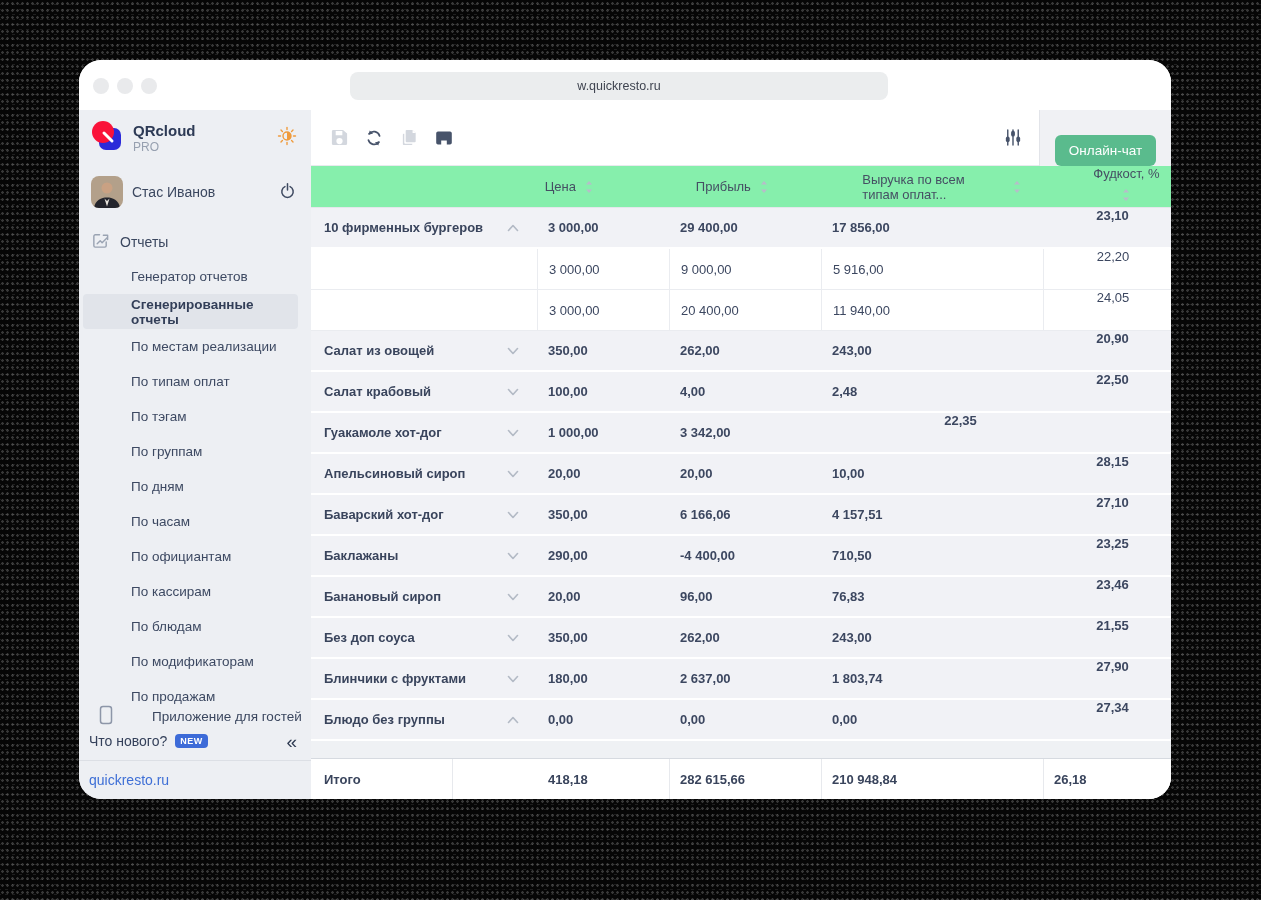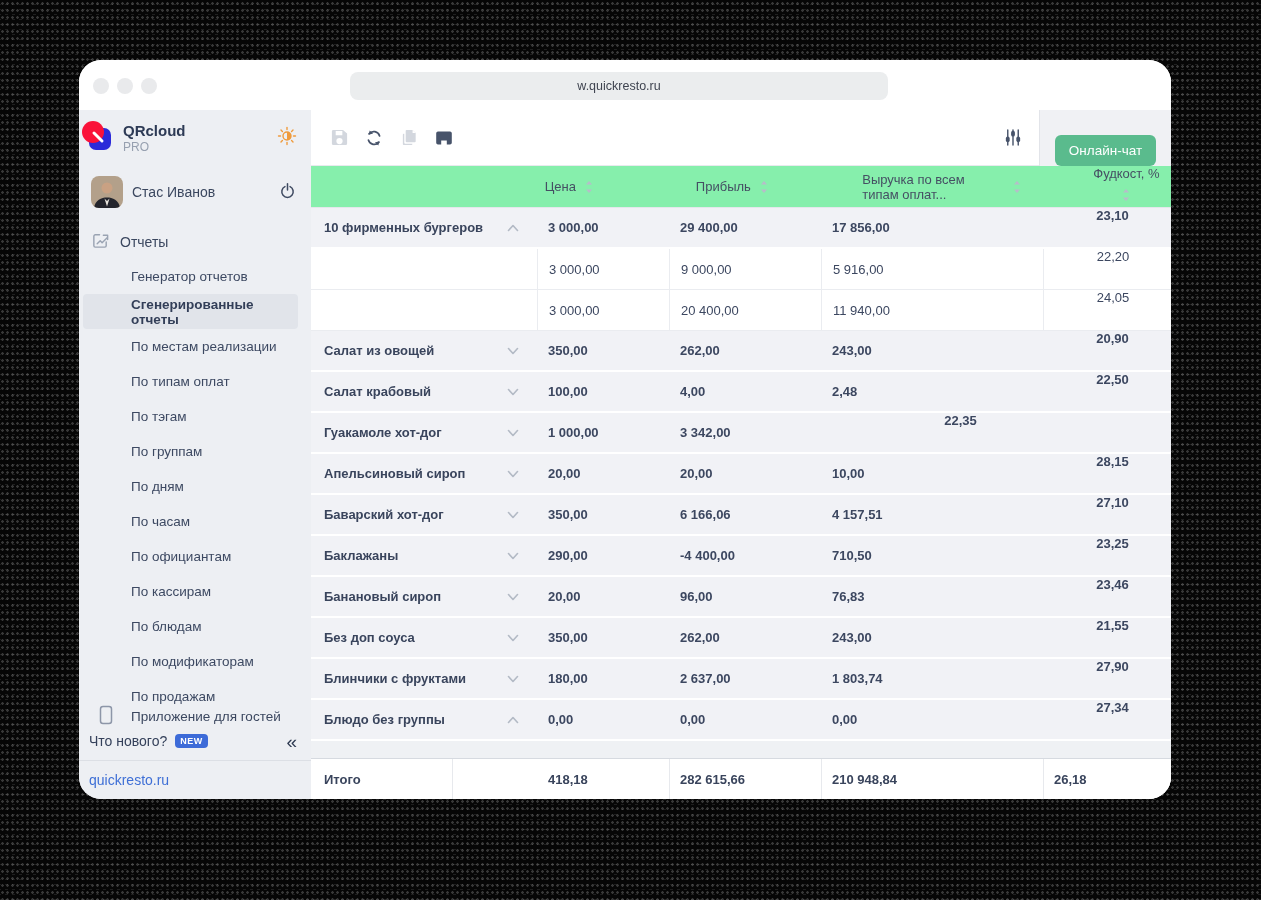--- a/index.html
+++ b/index.html
@@ -32,7 +32,7 @@
   .content { flex:1; display:flex; min-height:0; }
   
   .sidebar { width:232px; flex:none; background:#edeff3; position:relative; color:#3b475f; }
-  .brandrow { height:56px; display:flex; align-items:center; padding:0 14px 0 0; }
+  .brandrow { height:56px; display:flex; align-items:center; padding:0 14px 0 10px; }
   .brandtext { margin-left:8px; }
   .brandname { font-size:15px; font-weight:700; color:#2d3a55; }
   .brandplan { font-size:12px; color:#97a0b0; margin-top:1px; }

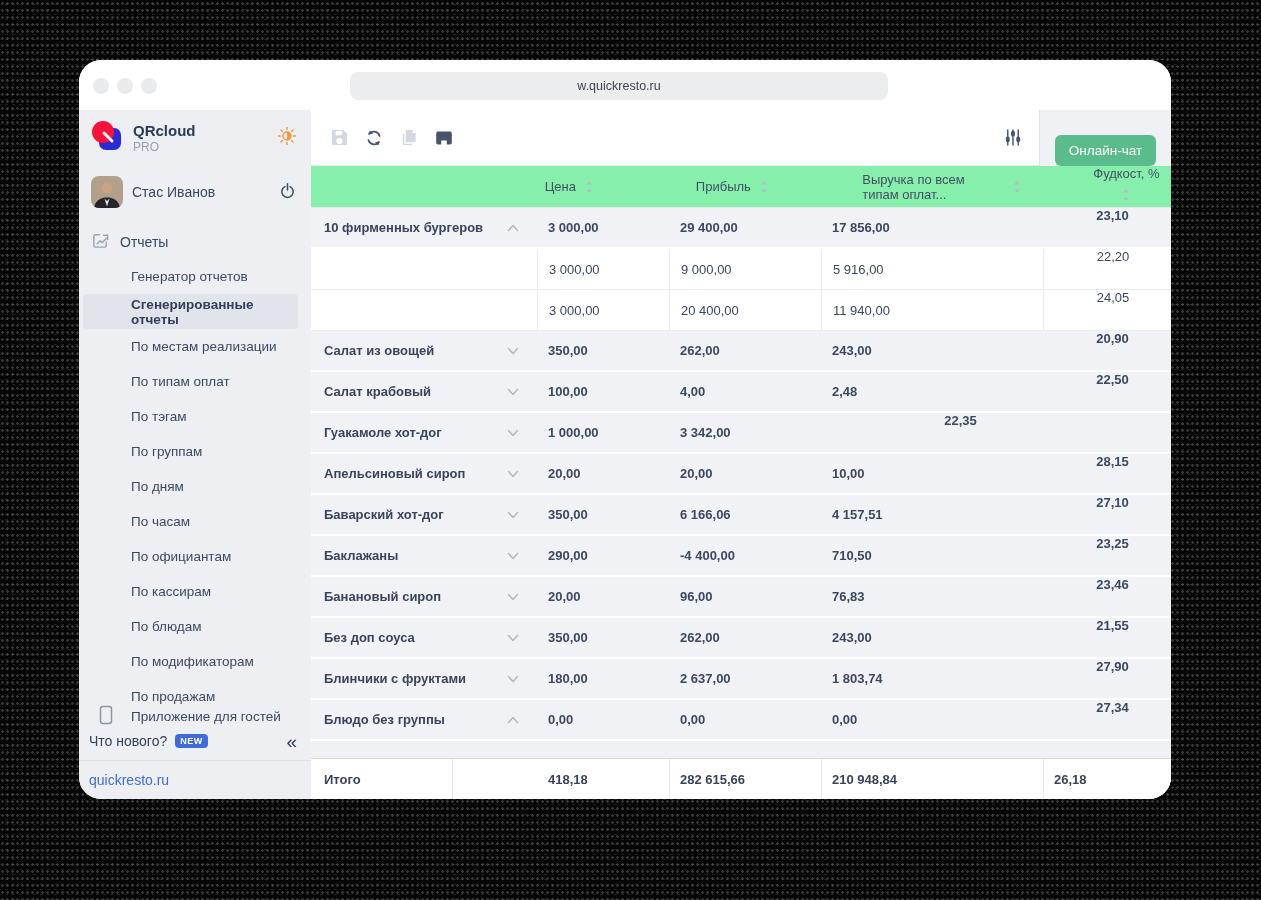--- a/index.html
+++ b/index.html
@@ -48,7 +48,7 @@
   .nav-item.active { margin:0 13px 0 4px; padding-left:48px; background:#e1e4ea; border-radius:4px; font-weight:700; color:#323e58; }
   .side-footer { position:absolute; left:0; right:0; bottom:0; }
   .sf-row1 { display:flex; align-items:center; padding-left:19px; height:24px; font-size:13.5px; }
-  .sf-row1 .lbl { margin-left:17px; }
+  .sf-row1 .lbl { margin-left:38px; }
   .sf-row2 { display:flex; align-items:center; padding:0 14px 0 10px; height:26px; font-size:14px; color:#34405a; }
   .newbadge {
     margin-left:8px; background:#3d6bd8; color:#fff; font-size:9px; font-weight:700;

